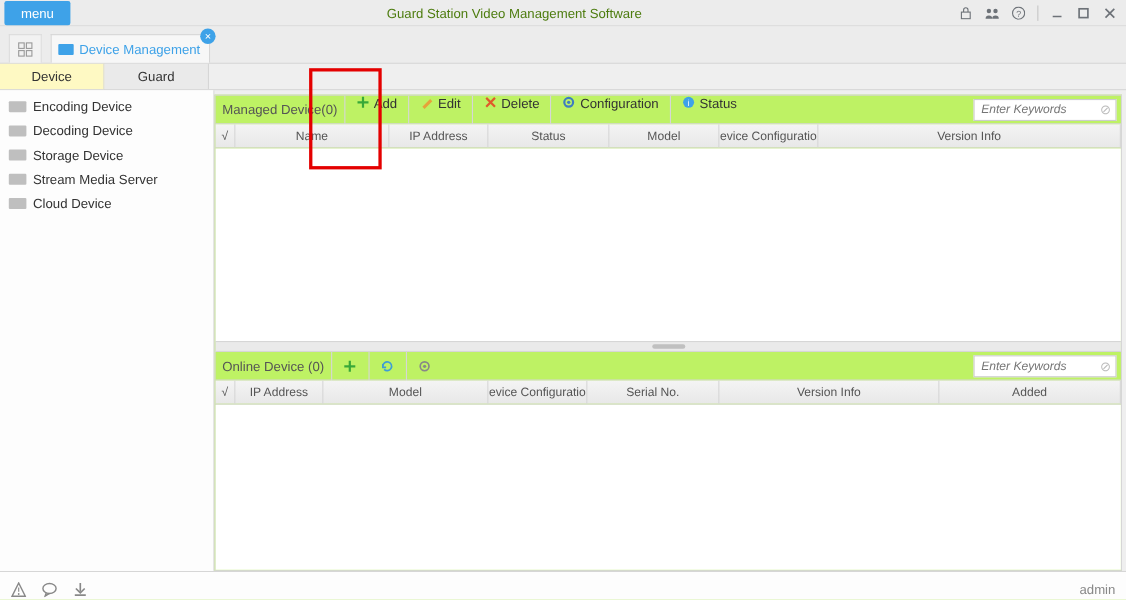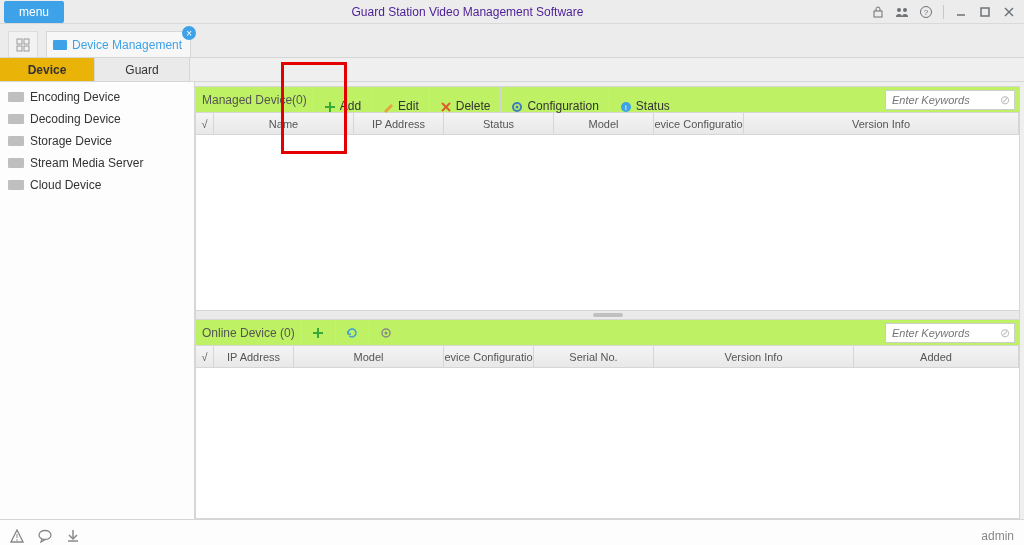--- a/index.html
+++ b/index.html
@@ -6,7 +6,7 @@
   body { margin:0; padding:0; width:1024px; height:545px; background:#efefef; overflow:hidden; font-size:12px; color:#333; }
   .titlebar { height:24px; background:#ececec; display:flex; align-items:center; border-bottom:1px solid #d9d9d9; }
   .menu-btn { background:#3ea2e8; color:#fff; width:60px; height:22px; display:flex; align-items:center; justify-content:center; margin-left:4px; font-size:12px; border-radius:2px; cursor:pointer;}
-  .title-center { flex:1; text-align:center; color:#4c1d95; font-size:12px;}
+  .title-center { flex:1; text-align:center; color:#4d7c0f; font-size:12px;}
   .title-icons { display:flex; align-items:center; gap:10px; padding-right:8px; color:#6d7278;}
   .t-ic { width:14px; height:14px; display:inline-flex; align-items:center; justify-content:center; cursor:pointer;}
   .tabbar { height:34px; background:#ececec; display:flex; align-items:flex-end; padding-left:8px; gap:0; border-bottom:1px solid #d6d6d6;}

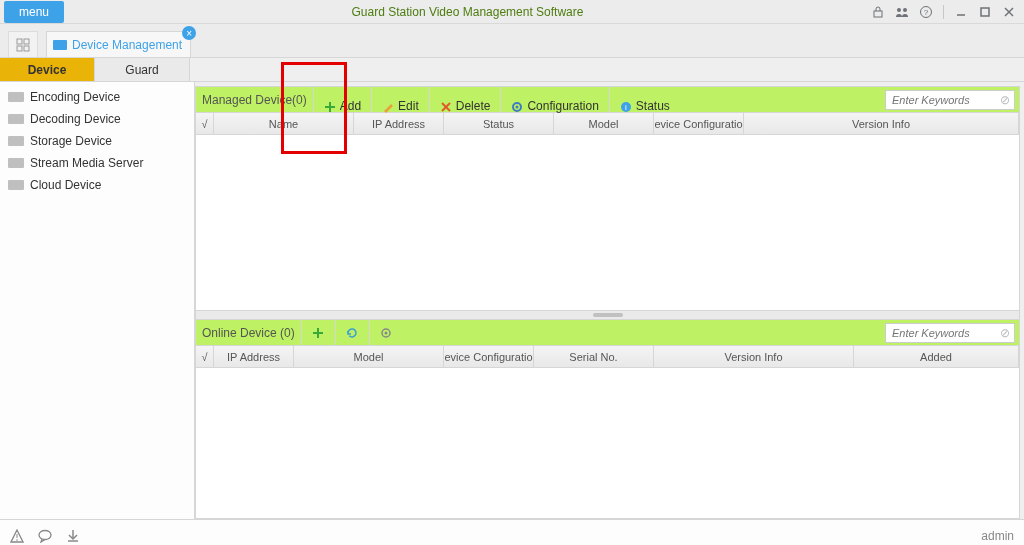--- a/index.html
+++ b/index.html
@@ -16,7 +16,7 @@
   .tab .cam { width:14px; height:10px; background:#3ea2e8; margin-right:5px; border-radius:1px; position:relative;}
   .subtabs { height:24px; display:flex; border-bottom:1px solid #d6d6d6;}
   .subtab { width:95px; display:flex; align-items:center; justify-content:center; background:#eaeaea; color:#333; cursor:pointer; border-right:1px solid #d6d6d6;}
-  .subtab.active { background:#eab308;font-weight:bold; }
+  .subtab.active { background:#fef9c3; }
   .main { display:flex; height:437px; }
   .sidebar { width:195px; background:#fdfdfd; border-right:1px solid #d6d6d6; padding-top:4px;}
   .side-item { height:22px; display:flex; align-items:center; padding-left:8px; cursor:pointer; color:#333;}

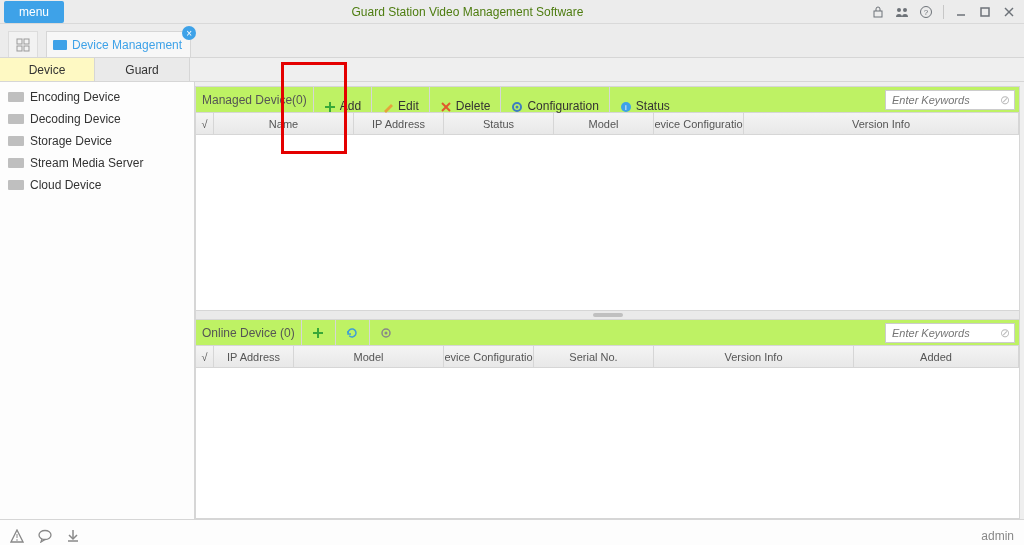--- a/index.html
+++ b/index.html
@@ -24,7 +24,7 @@
   .content { flex:1; display:flex; flex-direction:column; margin:4px 4px 0 0; background:#bef264; border:1px solid #d6d6d6;}
   .toolbar { height:26px; display:flex; align-items:center; border-bottom:1px solid #d6d6d6;}
   .tool-lbl { padding:0 6px; color:#555;}
-  .tool-btn { display:flex; align-items:flex-end; gap:4px; padding:0 10px; height:26px; border-left:1px solid #d6d6d6; cursor:pointer;}
+  .tool-btn { display:flex; align-items:flex-start; gap:4px; padding:0 10px; height:26px; border-left:1px solid #d6d6d6; cursor:pointer;}
   .tool-btn:last-of-type{border-right:1px solid #d6d6d6;}
   .search-box { margin-left:auto; width:130px; height:20px; border:1px solid #ccc; display:flex; align-items:center; padding:0 4px; margin-right:4px; background:#fff;justify-content:center;}
   .search-box input{ border:none; outline:none; width:100%; font-size:11px; color:#666; font-style:italic;}

